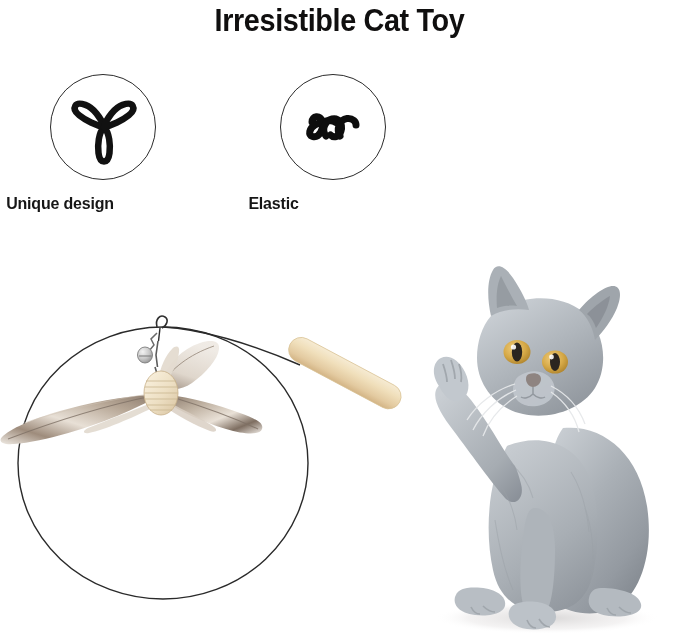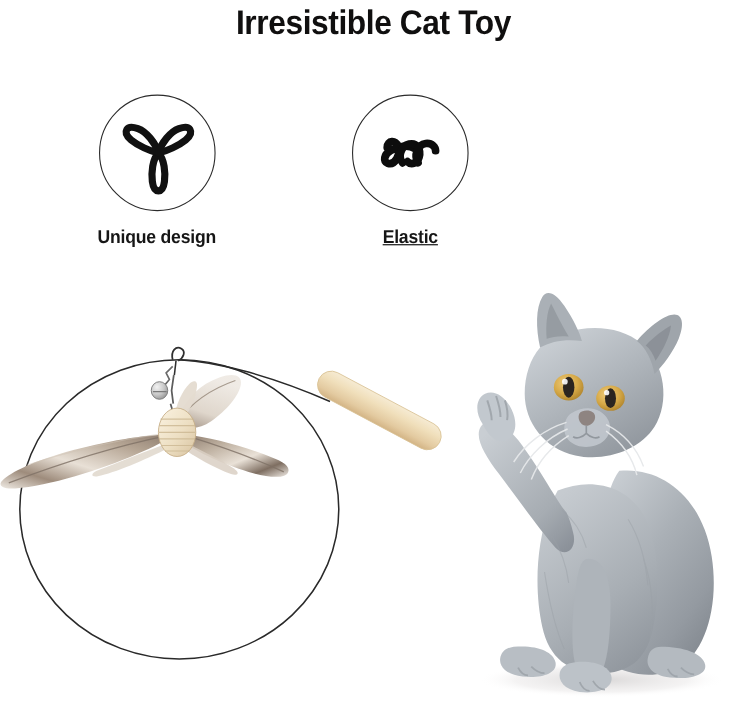--- a/index.html
+++ b/index.html
@@ -43,9 +43,7 @@
   }
   .feature {
     position: absolute;
-    top: 12px;
-    text-align: center;
-    margin-left: 40px;
+    top: 0;
   }
   .feature-circle {
     width: 106px;

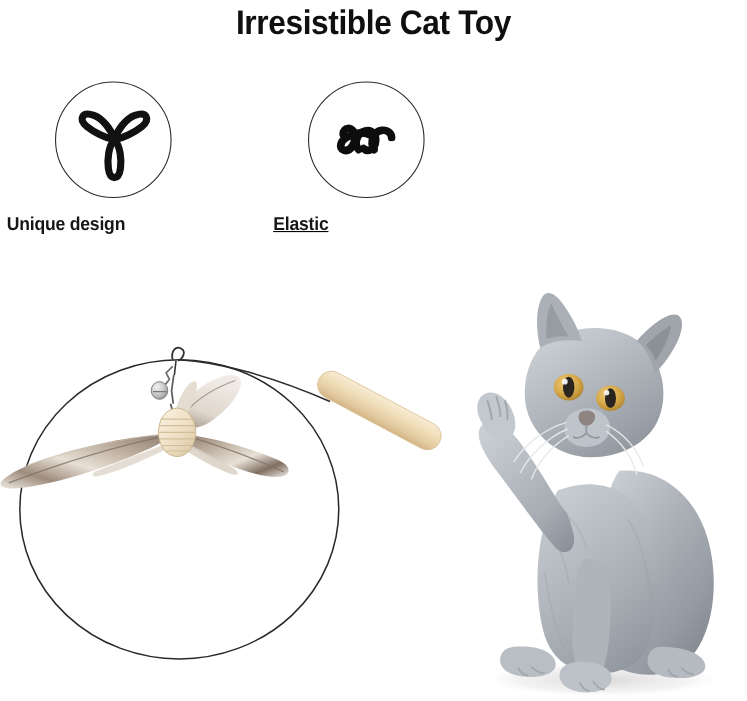--- a/index.html
+++ b/index.html
@@ -72,7 +72,7 @@
   }
 
   .feature-0 { left: 0px;   width: 205px; }
-  .feature-1 { left: 243px; width: 180px; text-decoration: underline; }
+  .feature-1 { left: 243px; width: 180px; }
   .feature-2 { left: 440px; width: 240px; }
 
   

